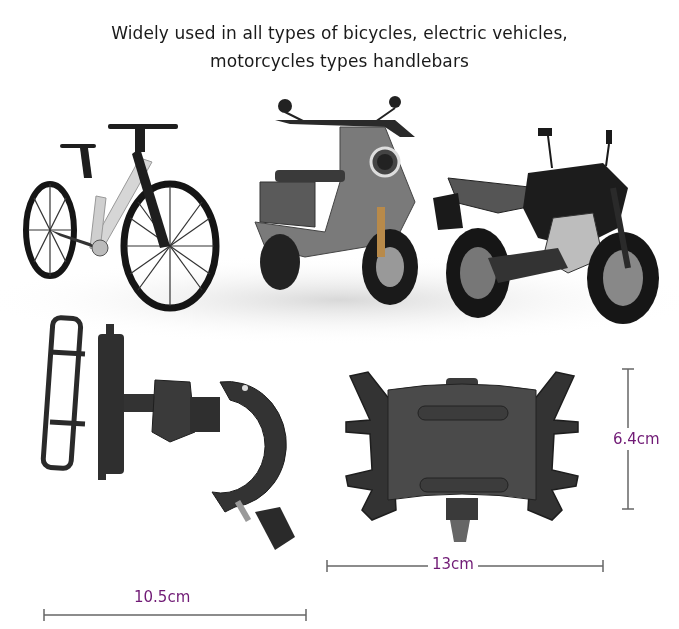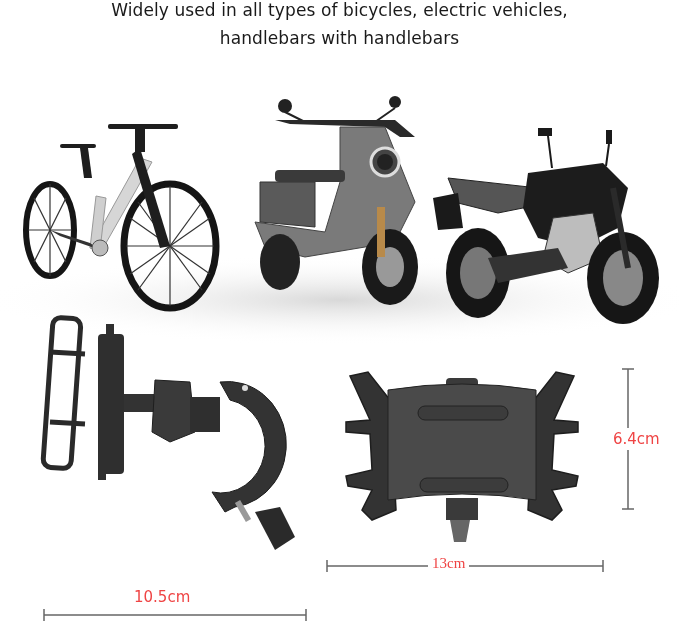--- a/index.html
+++ b/index.html
@@ -4,7 +4,7 @@
 <style>
   html,body{margin:0;padding:0;background:#fff;}
   body{width:679px;height:629px;position:relative;overflow:hidden;font-family:"DejaVu Sans","Liberation Sans",sans-serif;color:#222;}
-  .caption{position:absolute;left:0;width:679px;text-align:center;font-size:17px;color:#1a1a1a;letter-spacing:0.1px;}
+  .caption{position:absolute;left:0;width:679px;text-align:center;font-size:17px;color:#1a1a1a;letter-spacing:0.1px;margin-top:23px;}
   #cap1{top:0px;}
   #cap2{top:28px;}
   .abs{position:absolute;}

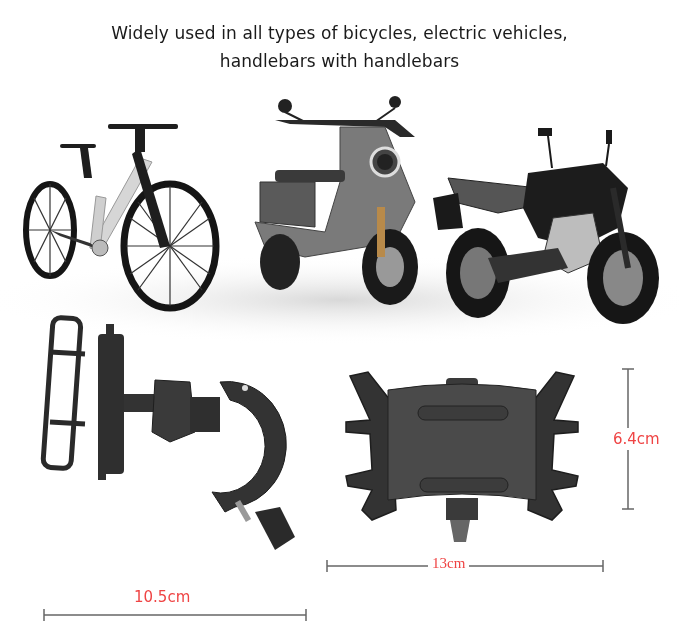--- a/index.html
+++ b/index.html
@@ -15,7 +15,7 @@
 <body>
 
 <div id="cap1" class="caption">Widely used in all types of bicycles, electric vehicles,</div>
-<div id="cap2" class="caption">handlebars with handlebars</div>
+<div id="cap2" class="caption">motorcycles types handlebars</div>
 
 <svg class="abs" style="left:0;top:240px" width="679" height="120">
   <defs>

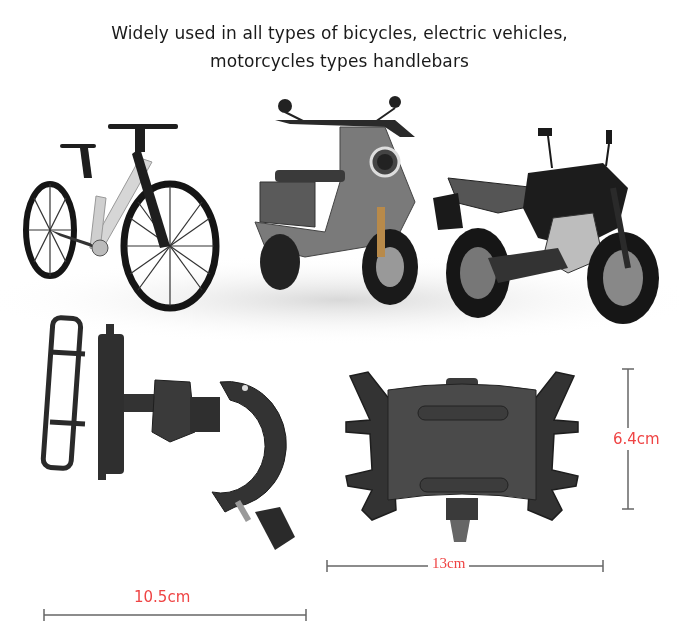--- a/index.html
+++ b/index.html
@@ -8,7 +8,7 @@
   #cap1{top:0px;}
   #cap2{top:28px;}
   .abs{position:absolute;}
-  .dim-label{position:absolute;font-size:15px;color:#ef4444;background:#fff;padding:0 4px;}
+  .dim-label{position:absolute;font-size:15px;color:#701a75;background:#fff;padding:0 4px;}
   svg{display:block;}
 </style>
 </head>

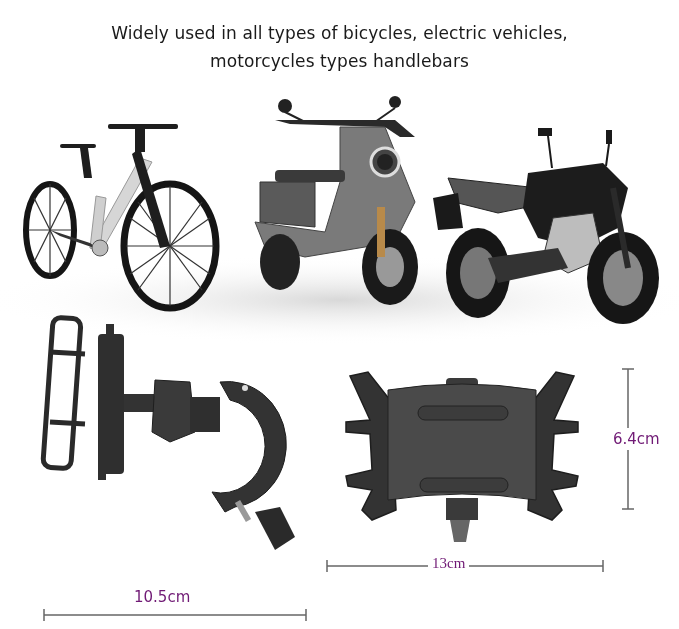--- a/index.html
+++ b/index.html
@@ -129,7 +129,7 @@
   <line x1="1" y1="10" x2="277" y2="10" stroke="#666" stroke-width="1.5"></line>
   <line x1="277" y1="4" x2="277" y2="16" stroke="#666" stroke-width="1.5"></line>
 </svg>
-<div class="dim-label" style="left:428px;top:555px;font-family:Liberation Serif, serif;">13cm</div>
+<div class="dim-label" style="left:428px;top:555px;">13cm</div>
 
 <svg class="abs" style="left:43px;top:605px" width="264" height="20">
   <line x1="1" y1="4" x2="1" y2="16" stroke="#666" stroke-width="1.5"></line>

